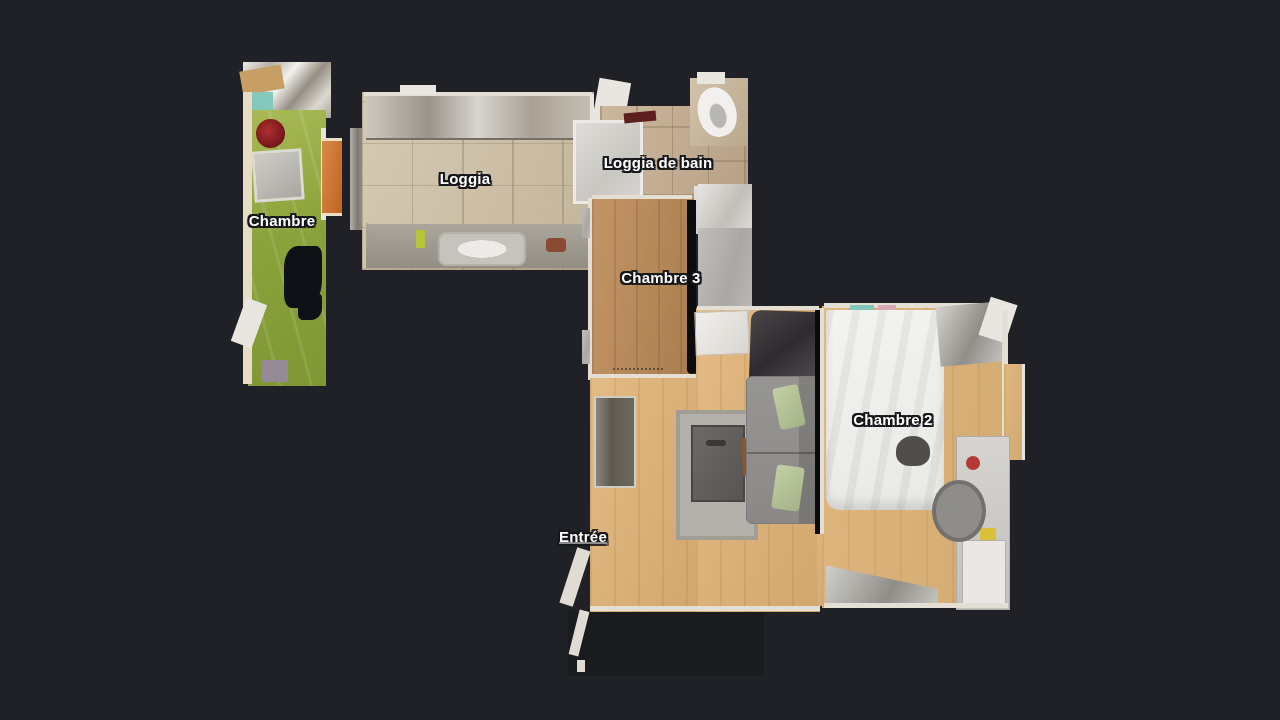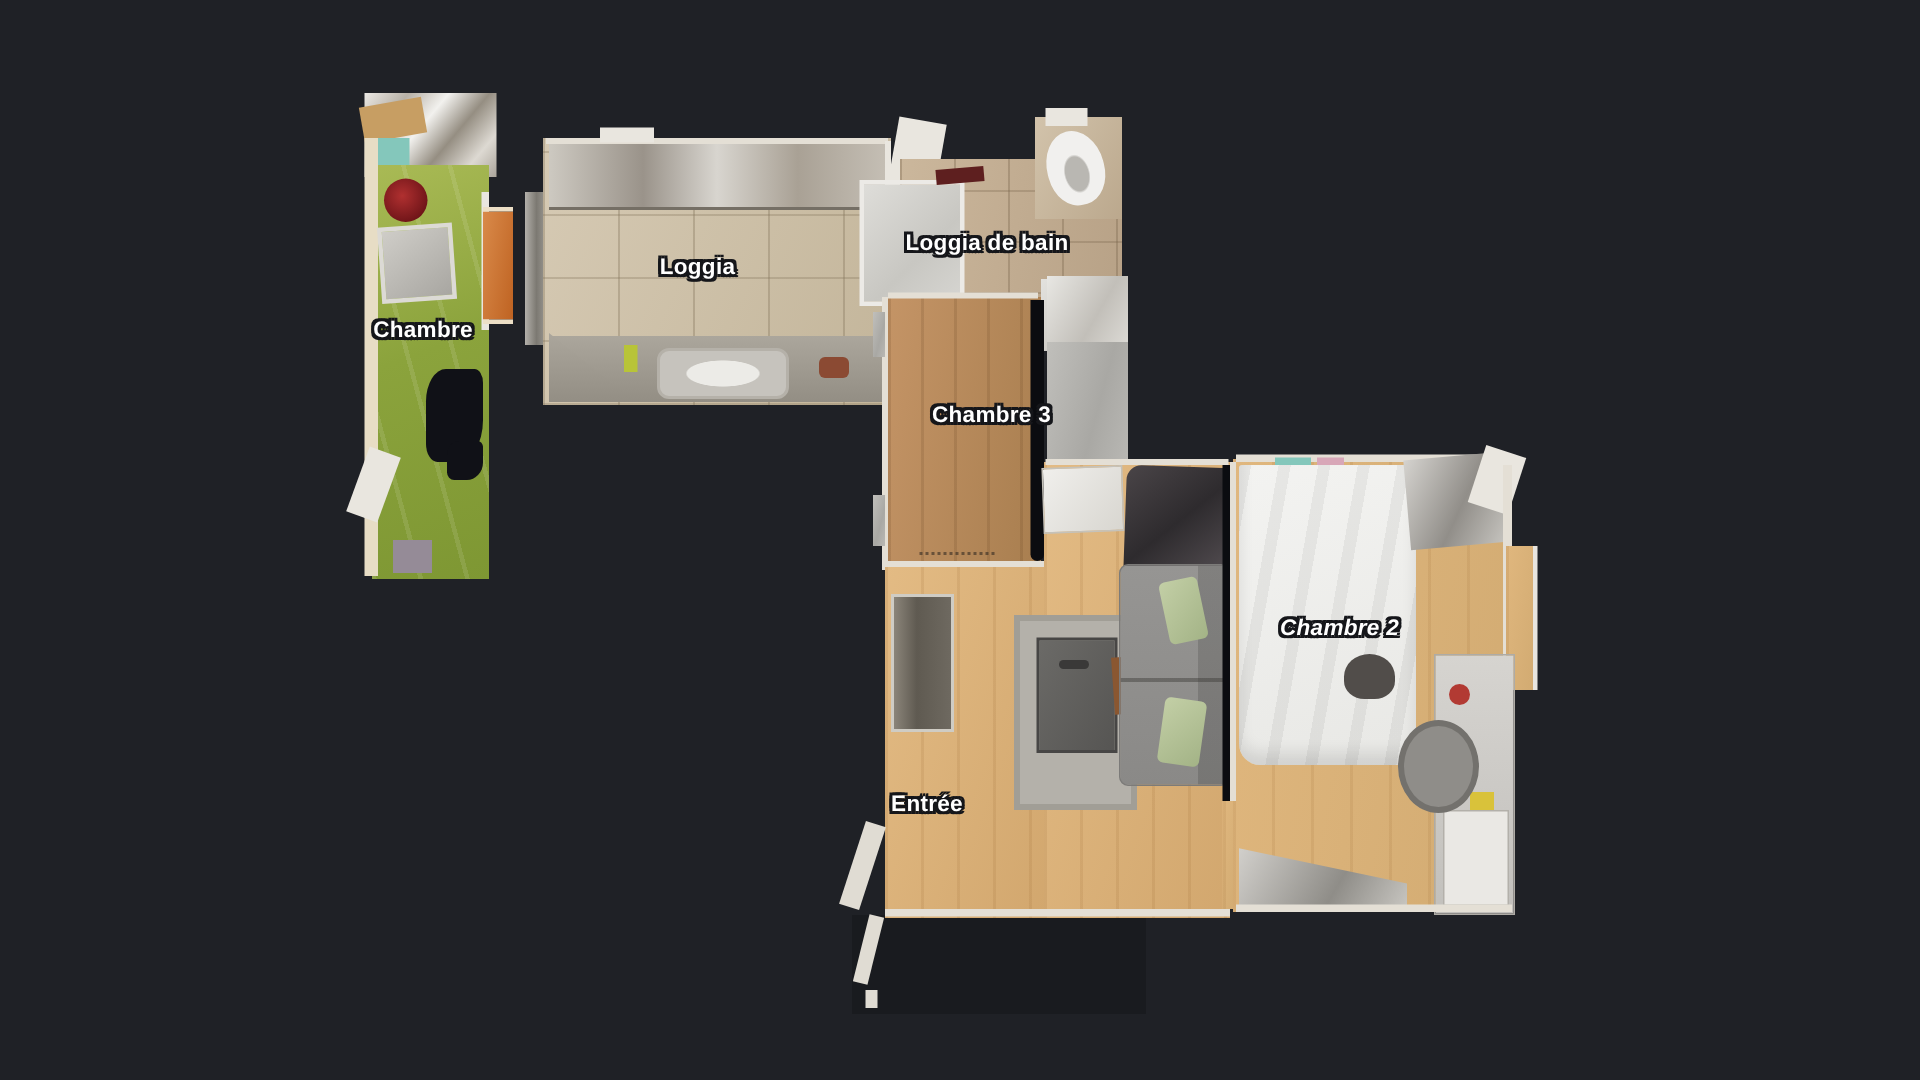--- a/index.html
+++ b/index.html
@@ -200,7 +200,7 @@
   <div class="room-label" style="left:658px;top:162px;">Loggia de bain</div>
   <div class="room-label" style="left:661px;top:277px;">Chambre 3</div>
   <div class="room-label" style="left:618px;top:536px;">Entrée</div>
-  <div class="room-label" style="left:893px;top:419px;font-style:italic;">Chambre 2</div>
+  <div class="room-label" style="left:893px;top:419px;">Chambre 2</div>
 
 </div>
 

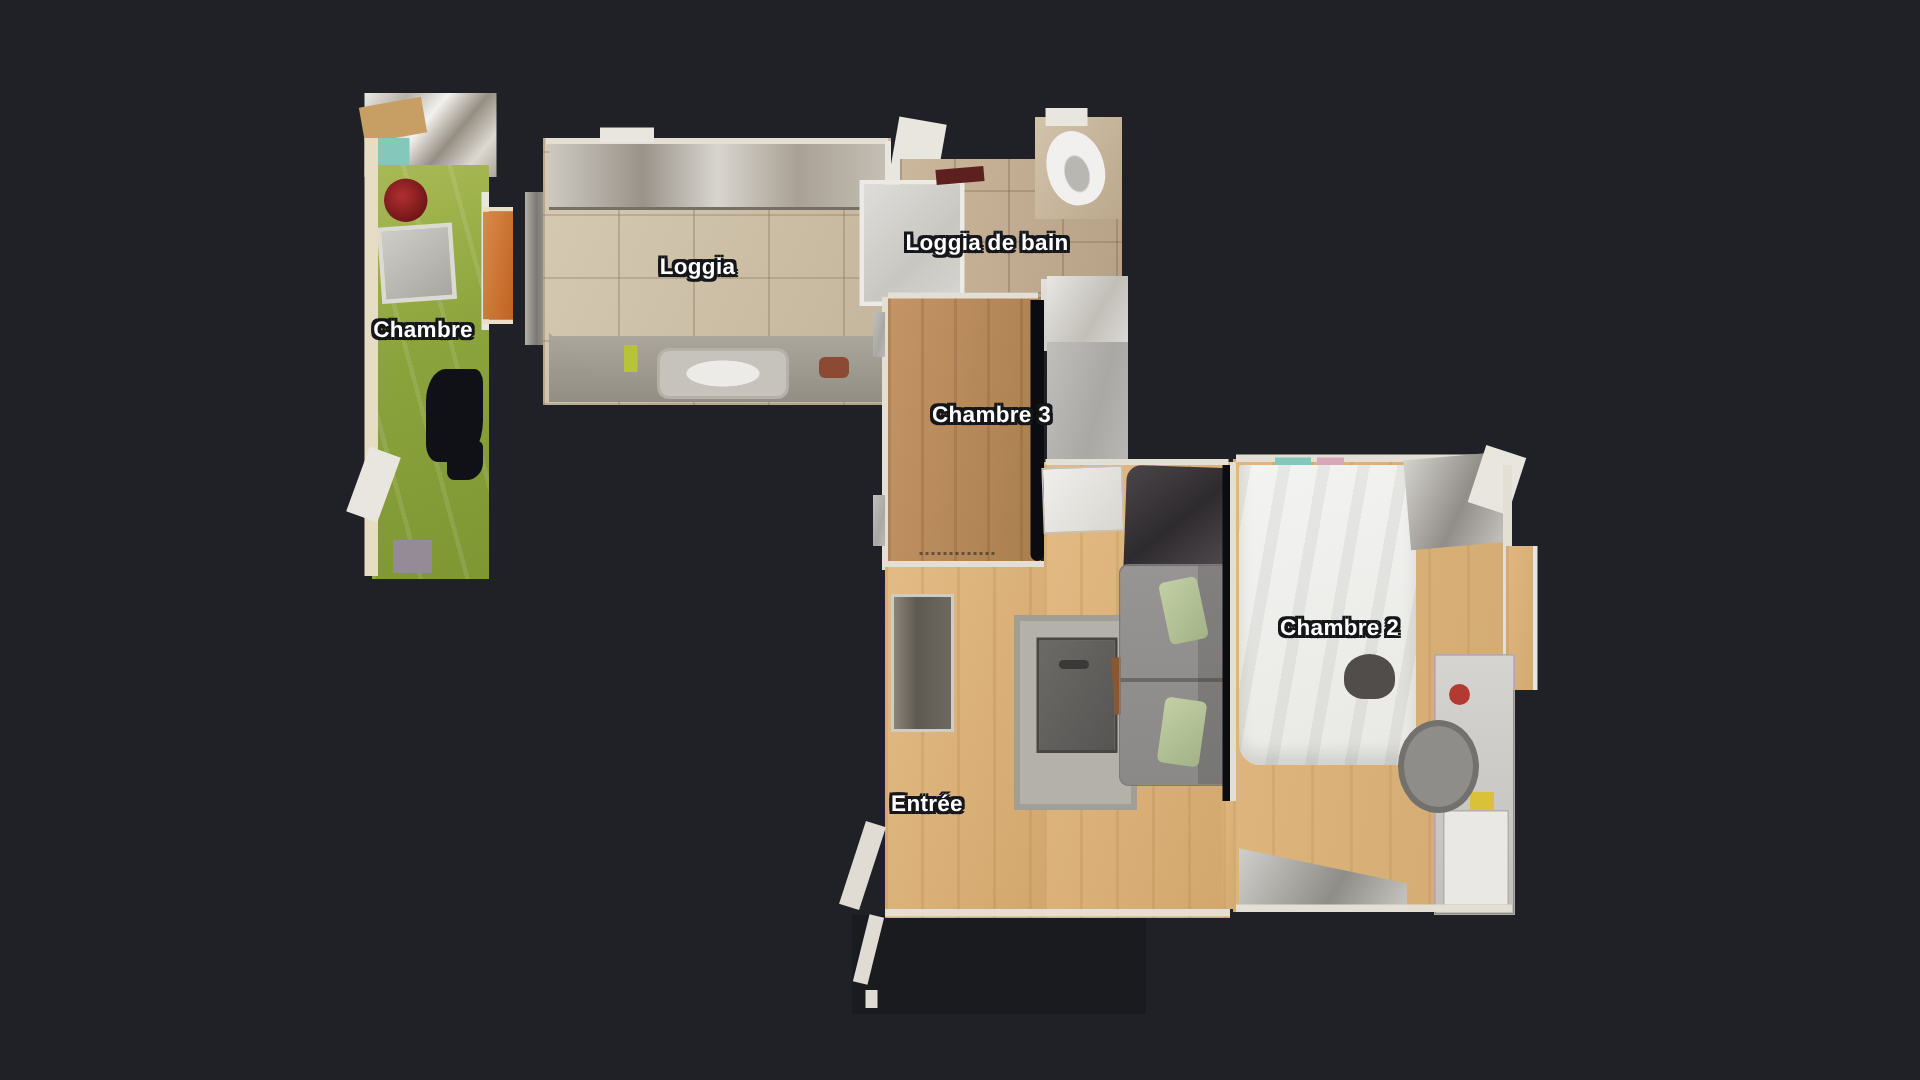--- a/index.html
+++ b/index.html
@@ -199,7 +199,7 @@
   <div class="room-label" style="left:465px;top:178px;">Loggia</div>
   <div class="room-label" style="left:658px;top:162px;">Loggia de bain</div>
   <div class="room-label" style="left:661px;top:277px;">Chambre 3</div>
-  <div class="room-label" style="left:618px;top:536px;">Entrée</div>
+  <div class="room-label" style="left:583px;top:536px;text-decoration:underline;">Entrée</div>
   <div class="room-label" style="left:893px;top:419px;">Chambre 2</div>
 
 </div>

